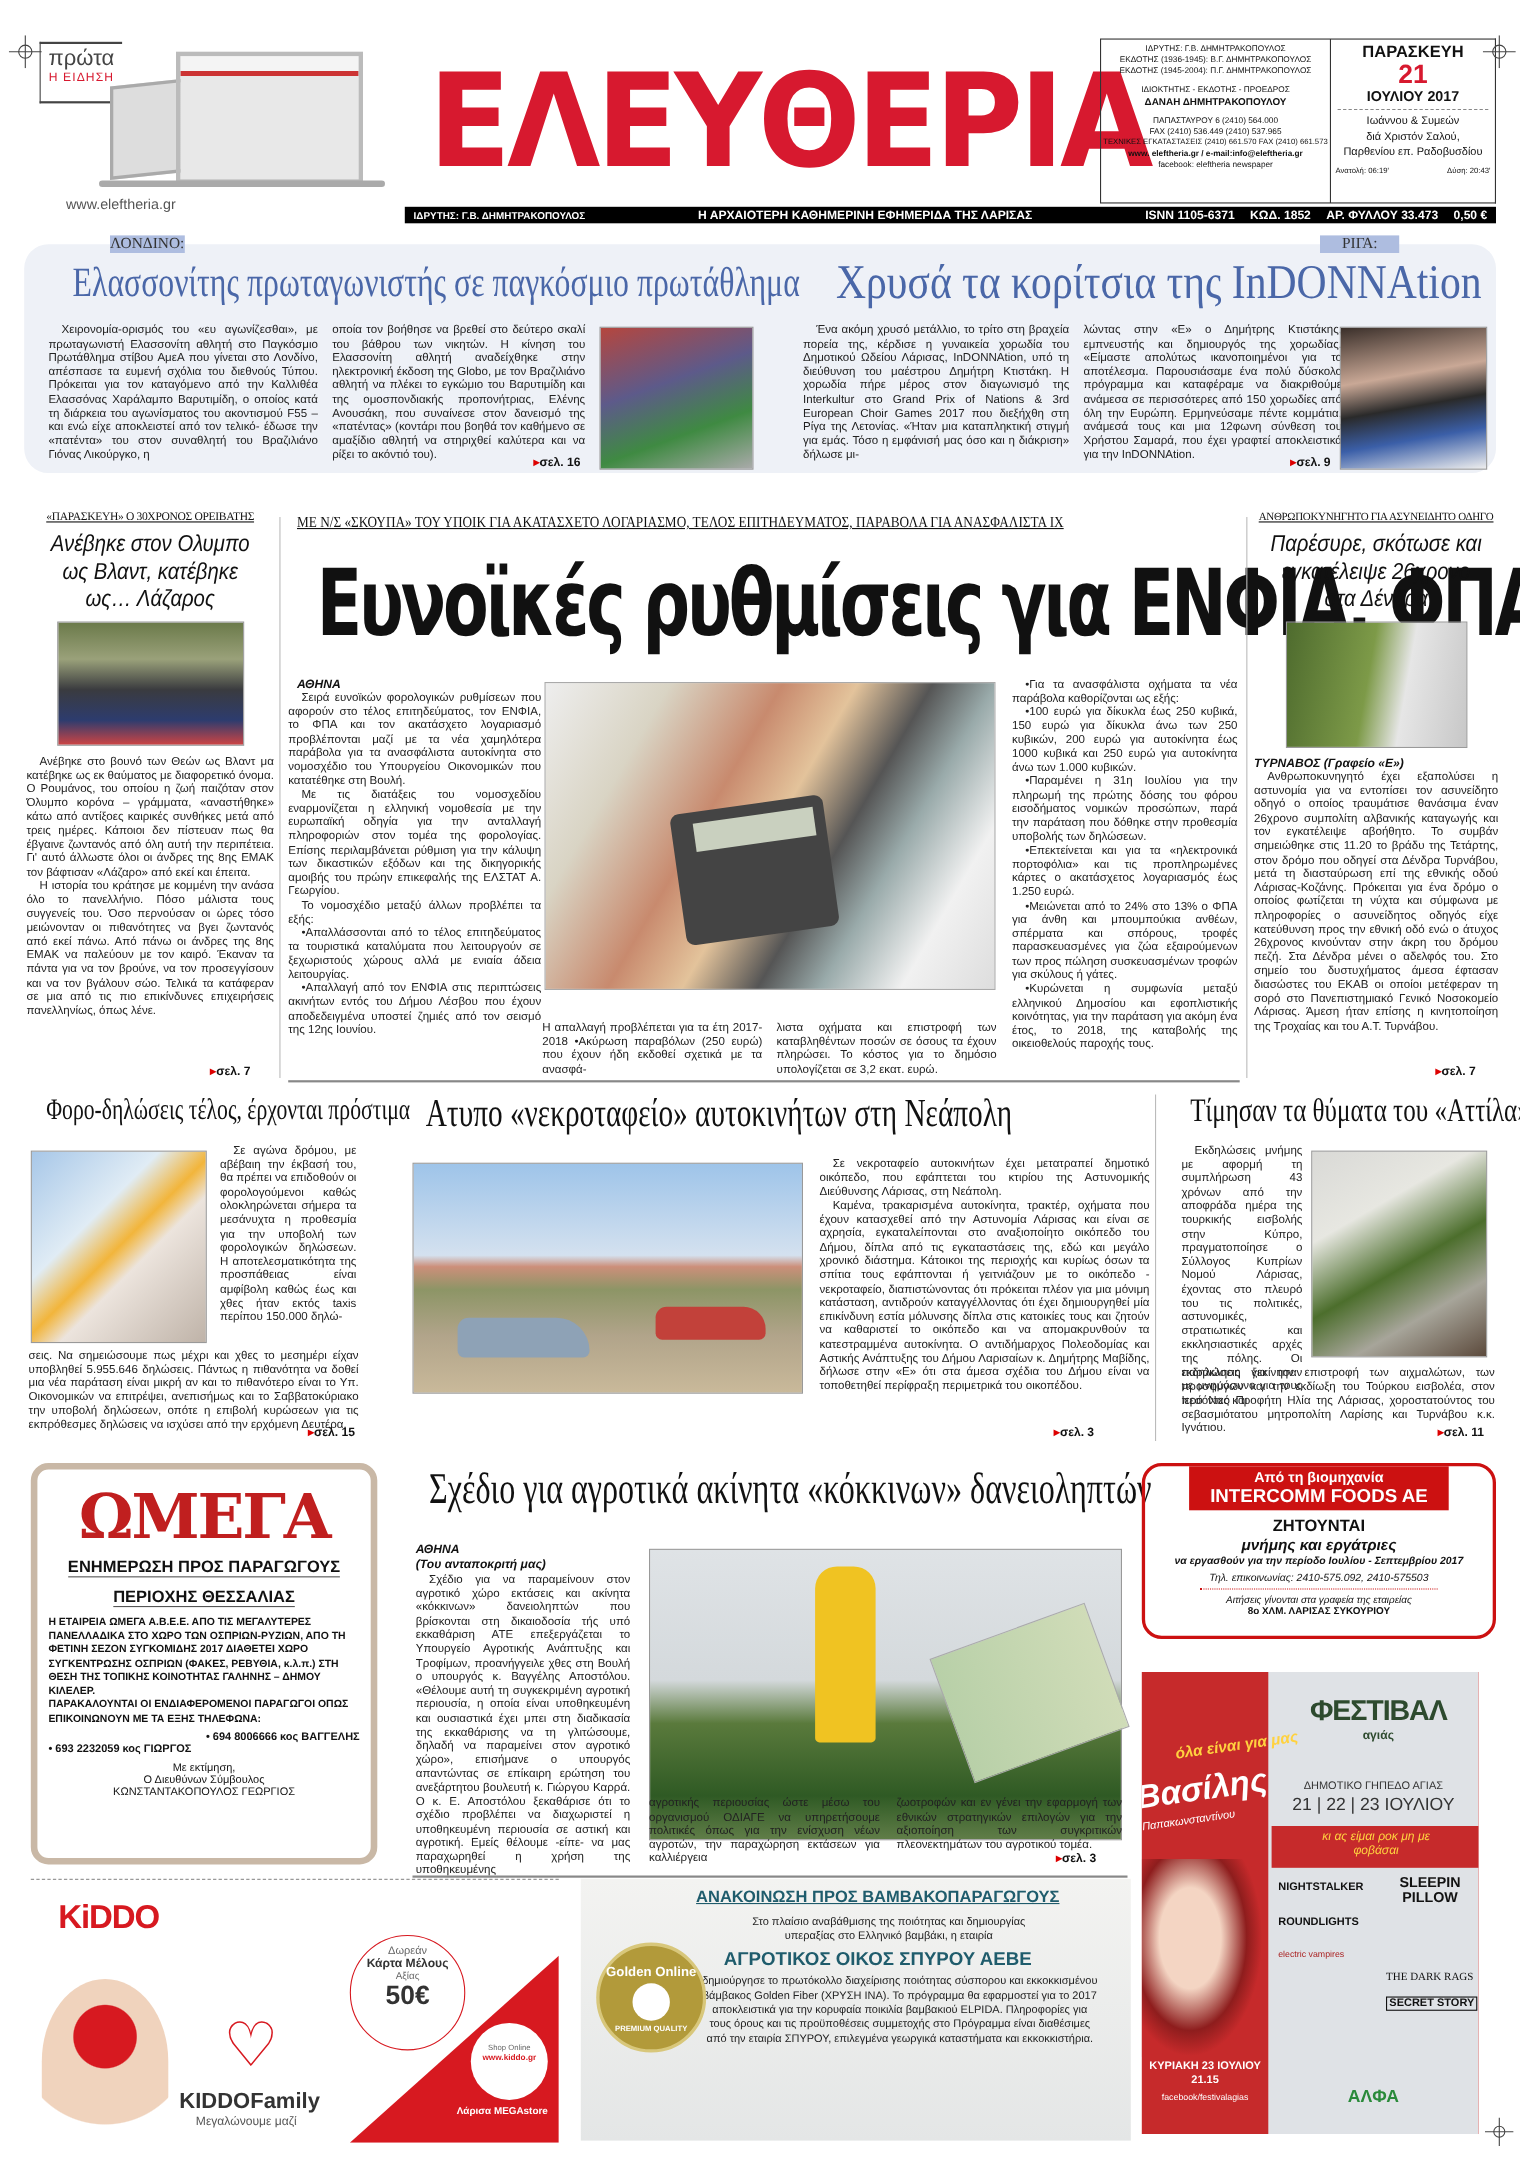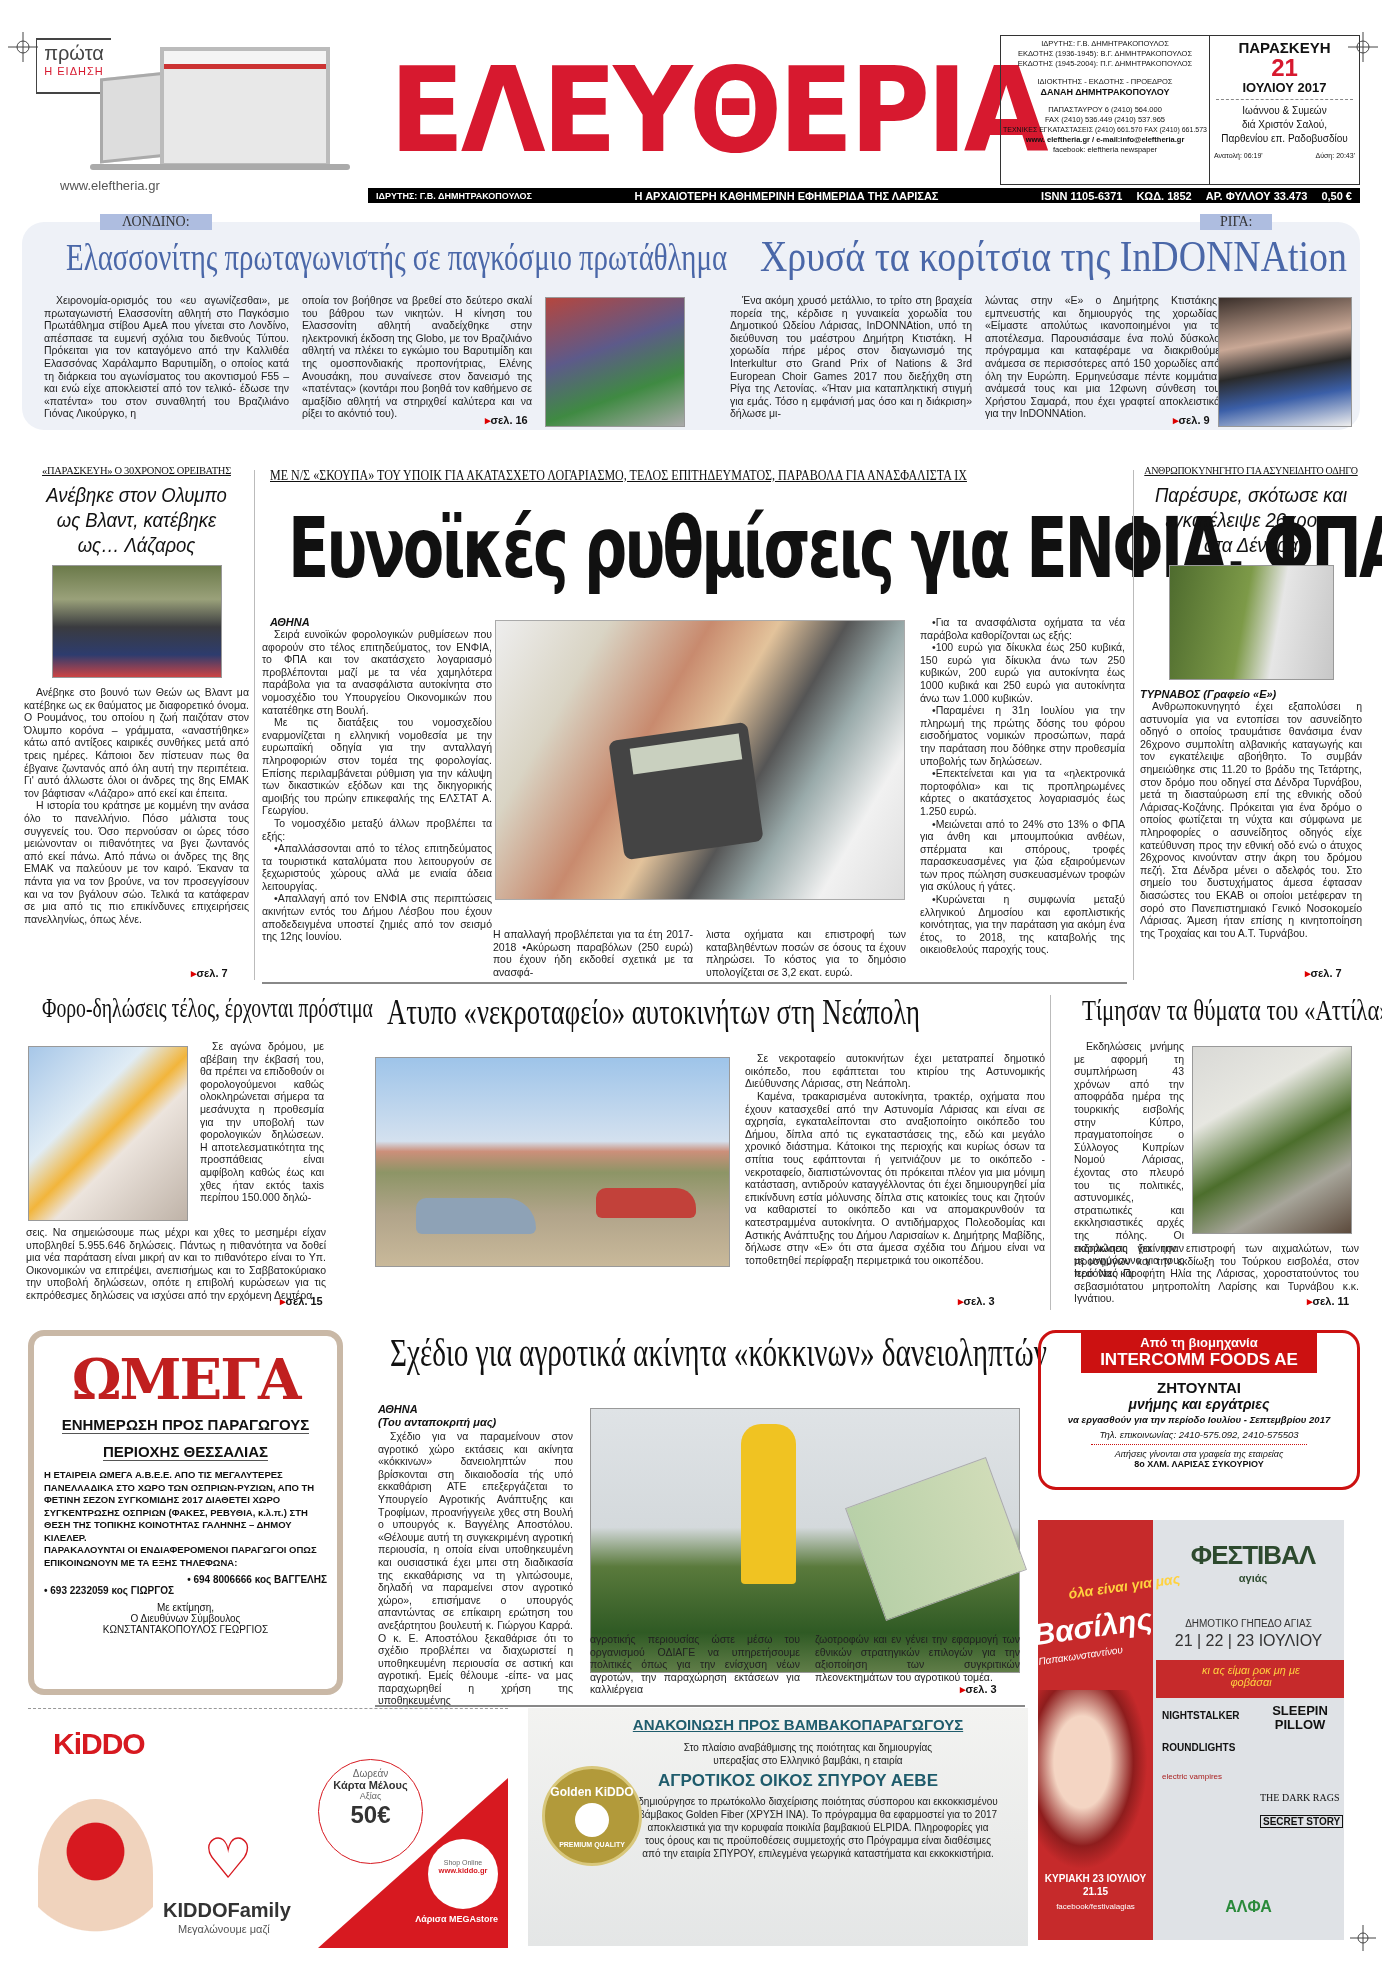--- a/index.html
+++ b/index.html
@@ -83,7 +83,7 @@
 <div class="abs" style="left:22px;top:222px;width:1338px;height:208px;background:#eef1f7;border-radius:22px"></div>
 
 <div class="abs" style="left:30px;top:214px;width:650px;height:212px">
-  <div style="position:absolute;left:70px;top:0;background:#aebde0;padding:0 22px;font-family:'Liberation Serif',serif;font-size:14px;color:#333">ΛΟΝΔΙΝΟ:</div>
+  <div style="position:absolute;left:70px;top:0;background:#aebde0;padding:0 0;font-family:'Liberation Serif',serif;font-size:14px;color:#333">ΛΟΝΔΙΝΟ:</div>
   <div style="position:absolute;left:36px;top:22px;width:720px;font-family:'Liberation Serif',serif;font-size:38px;line-height:42px;color:#4a67a8;transform:scaleX(0.76);transform-origin:left;white-space:nowrap">Ελασσονίτης πρωταγωνιστής σε παγκόσμιο πρωτάθλημα</div>
   <p class="body" style="position:absolute;left:14px;top:80px;width:245px">Χειρονομία-ορισμός του «ευ αγωνίζεσθαι», με πρωταγωνιστή Ελασσονίτη αθλητή στο Παγκόσμιο Πρωτάθλημα στίβου ΑμεΑ που γίνεται στο Λονδίνο, απέσπασε τα ευμενή σχόλια του διεθνούς Τύπου. Πρόκειται για τον καταγόμενο από την Καλλιθέα Ελασσόνας Χαράλαμπο Βαρυτιμίδη, ο οποίος κατά τη διάρκεια του αγωνίσματος του ακοντισμού F55 –και ενώ είχε αποκλειστεί από τον τελικό- έδωσε την «πατέντα» του στον συναθλητή του Βραζιλιάνο Γιόνας Λικούργκο, η</p>
   <p class="body" style="position:absolute;left:272px;top:80px;width:230px;text-indent:0">οποία τον βοήθησε να βρεθεί στο δεύτερο σκαλί του βάθρου των νικητών. Η κίνηση του Ελασσονίτη αθλητή αναδείχθηκε στην ηλεκτρονική έκδοση της Globo, με τον Βραζιλιάνο αθλητή να πλέκει το εγκώμιο του Βαρυτιμίδη και της ομοσπονδιακής προπονήτριας, Ελένης Ανουσάκη, που συναίνεσε στον δανεισμό της «πατέντας» (κοντάρι που βοηθά τον καθήμενο σε αμαξίδιο αθλητή να στηριχθεί καλύτερα και να ρίξει το ακόντιό του).</p>

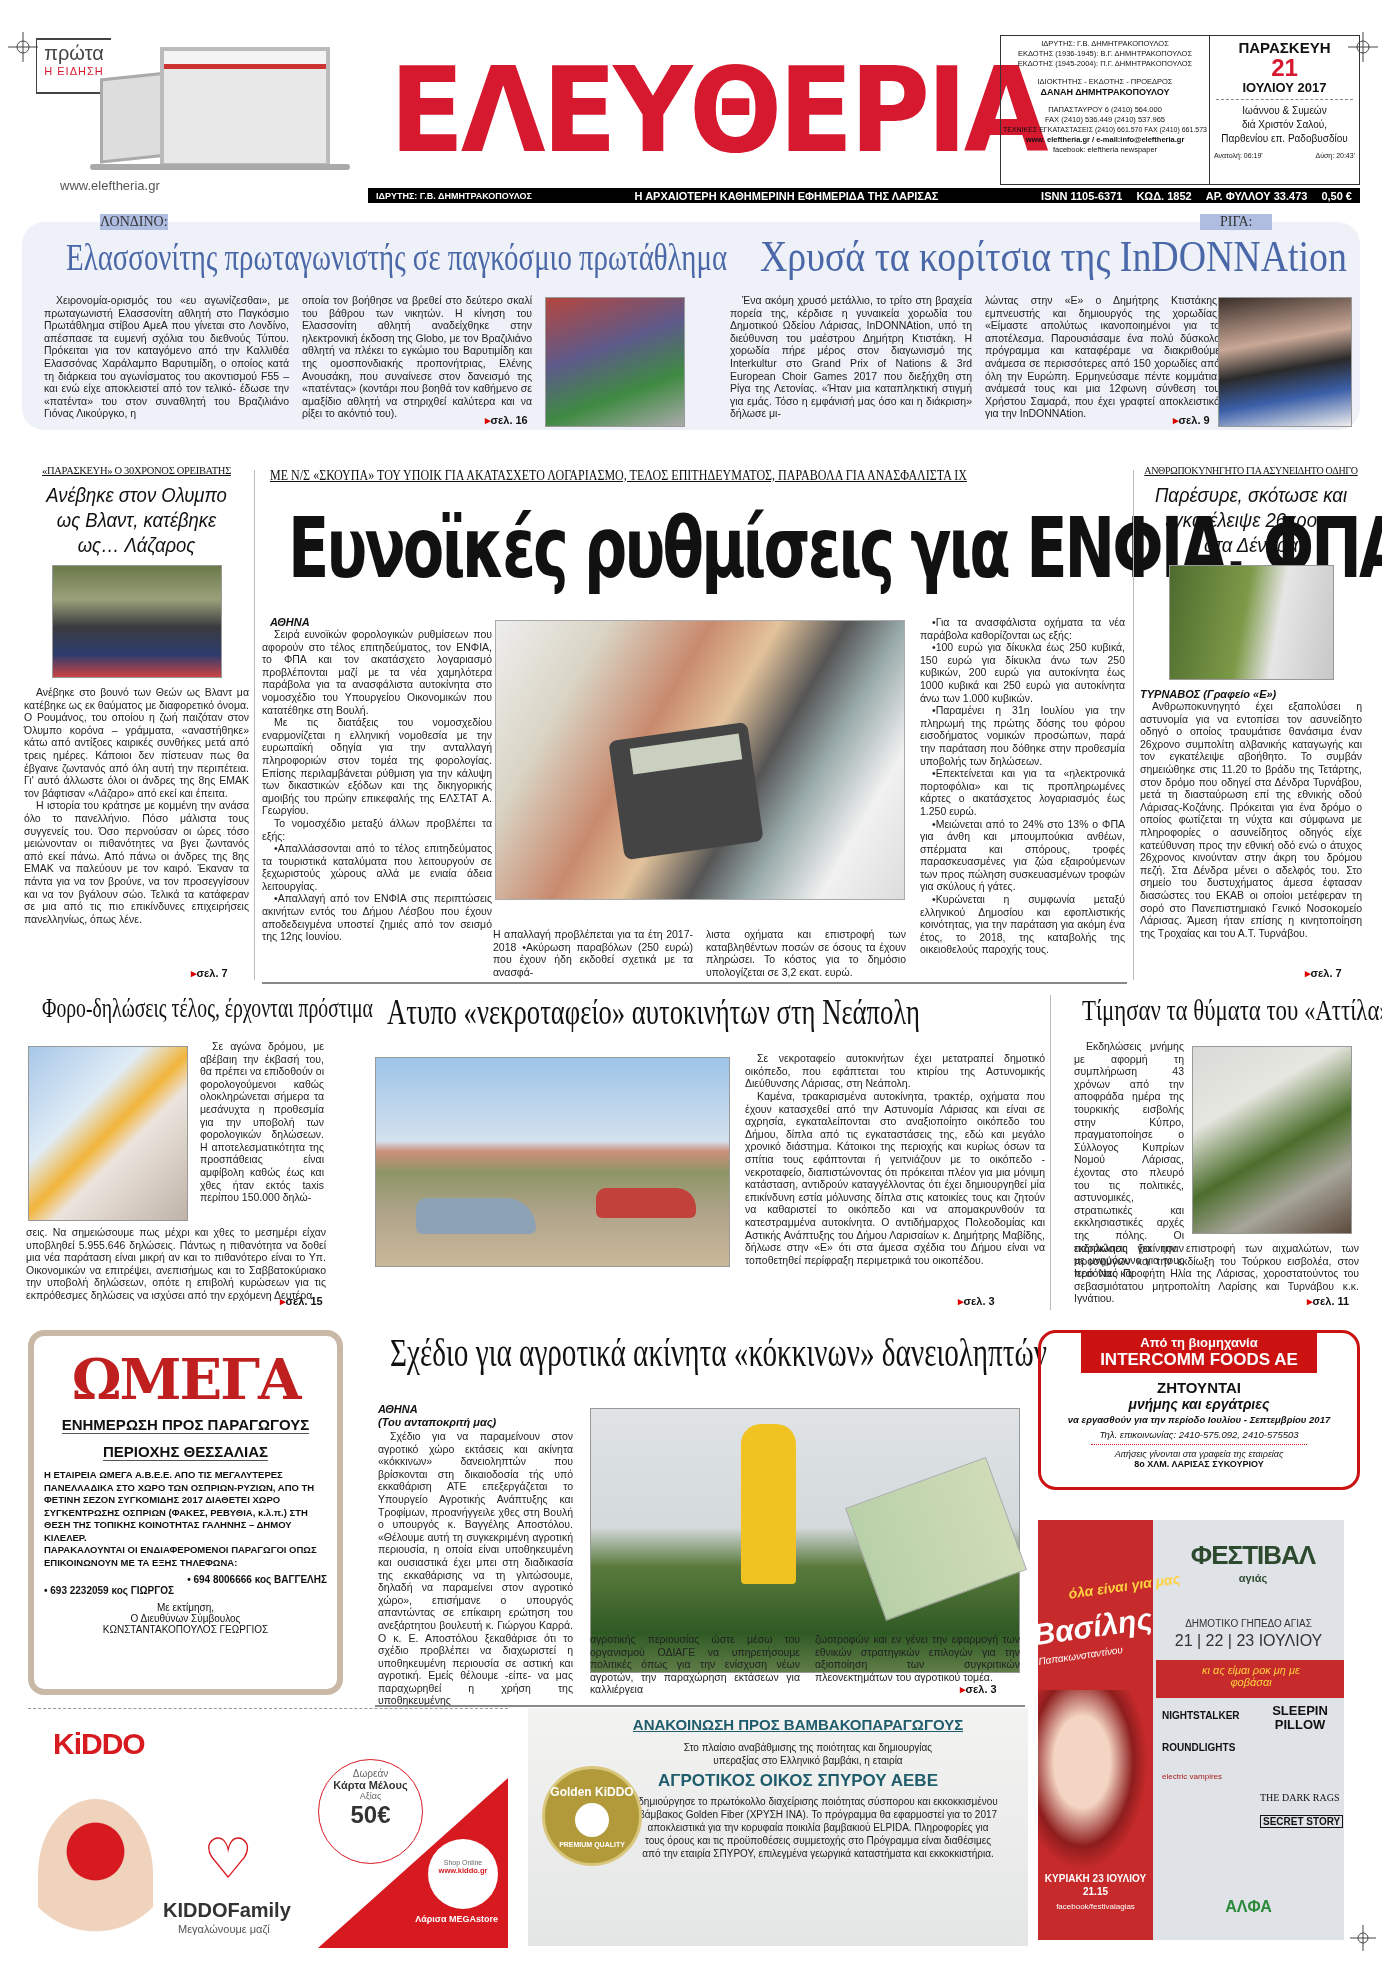--- a/index.html
+++ b/index.html
@@ -272,7 +272,7 @@
 <div class="abs" style="left:528px;top:1708px;width:500px;height:238px;background:linear-gradient(180deg,#f3f3f1,#e4e6e6);text-align:center;overflow:hidden">
   <div style="font-weight:bold;font-size:15px;color:#1f5c6c;margin-top:8px;text-decoration:underline;padding-left:40px">ΑΝΑΚΟΙΝΩΣΗ ΠΡΟΣ ΒΑΜΒΑΚΟΠΑΡΑΓΩΓΟΥΣ</div>
   <div style="position:absolute;left:14px;top:58px;width:100px;height:100px;border-radius:50%;background:#b29a3a;border:3px solid #d8c77b;color:#fff;font-size:9px;font-weight:bold;padding-top:16px">
-    <div style="font-size:12px">Golden KiDDO</div>
+    <div style="font-size:12px">Golden Online</div>
     <div style="margin:4px auto;width:34px;height:34px;border-radius:50%;background:#fff"></div>
     <div style="font-size:7px">PREMIUM QUALITY</div>
   </div>

